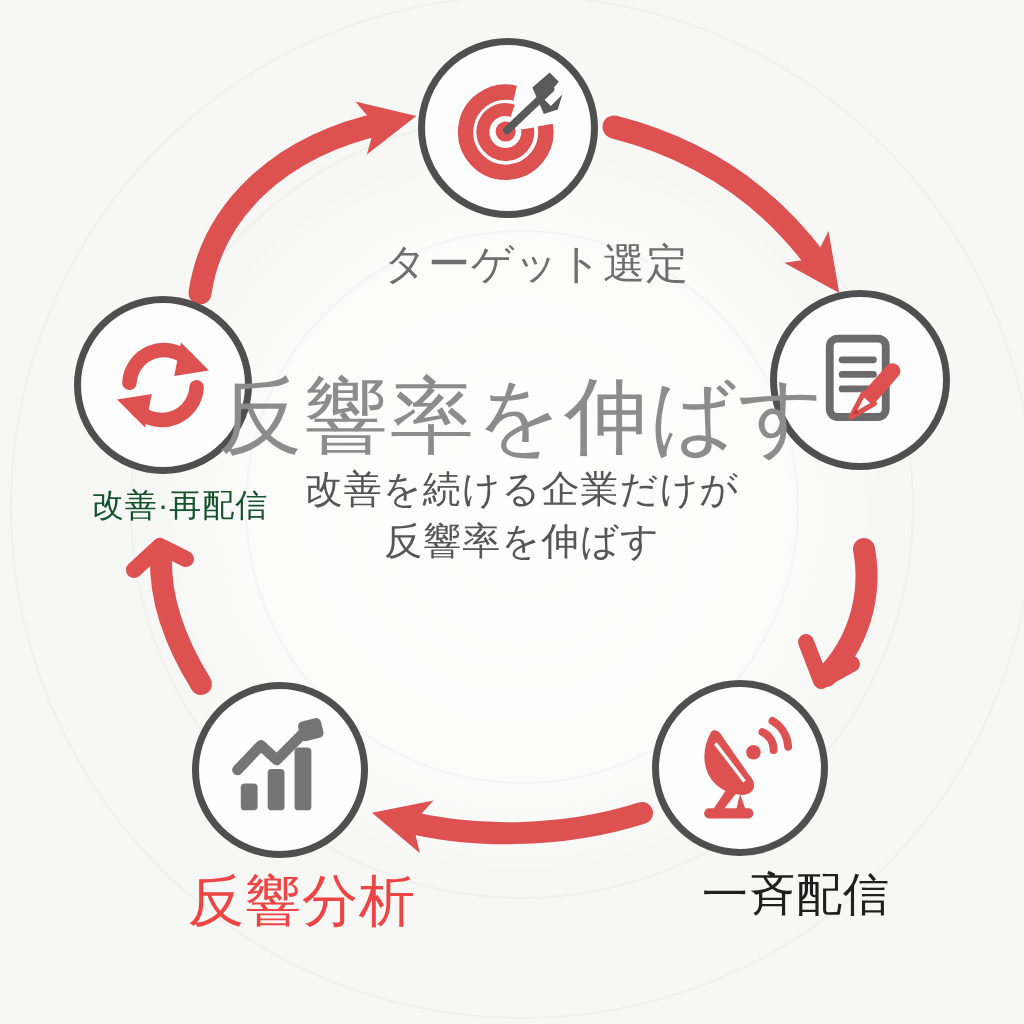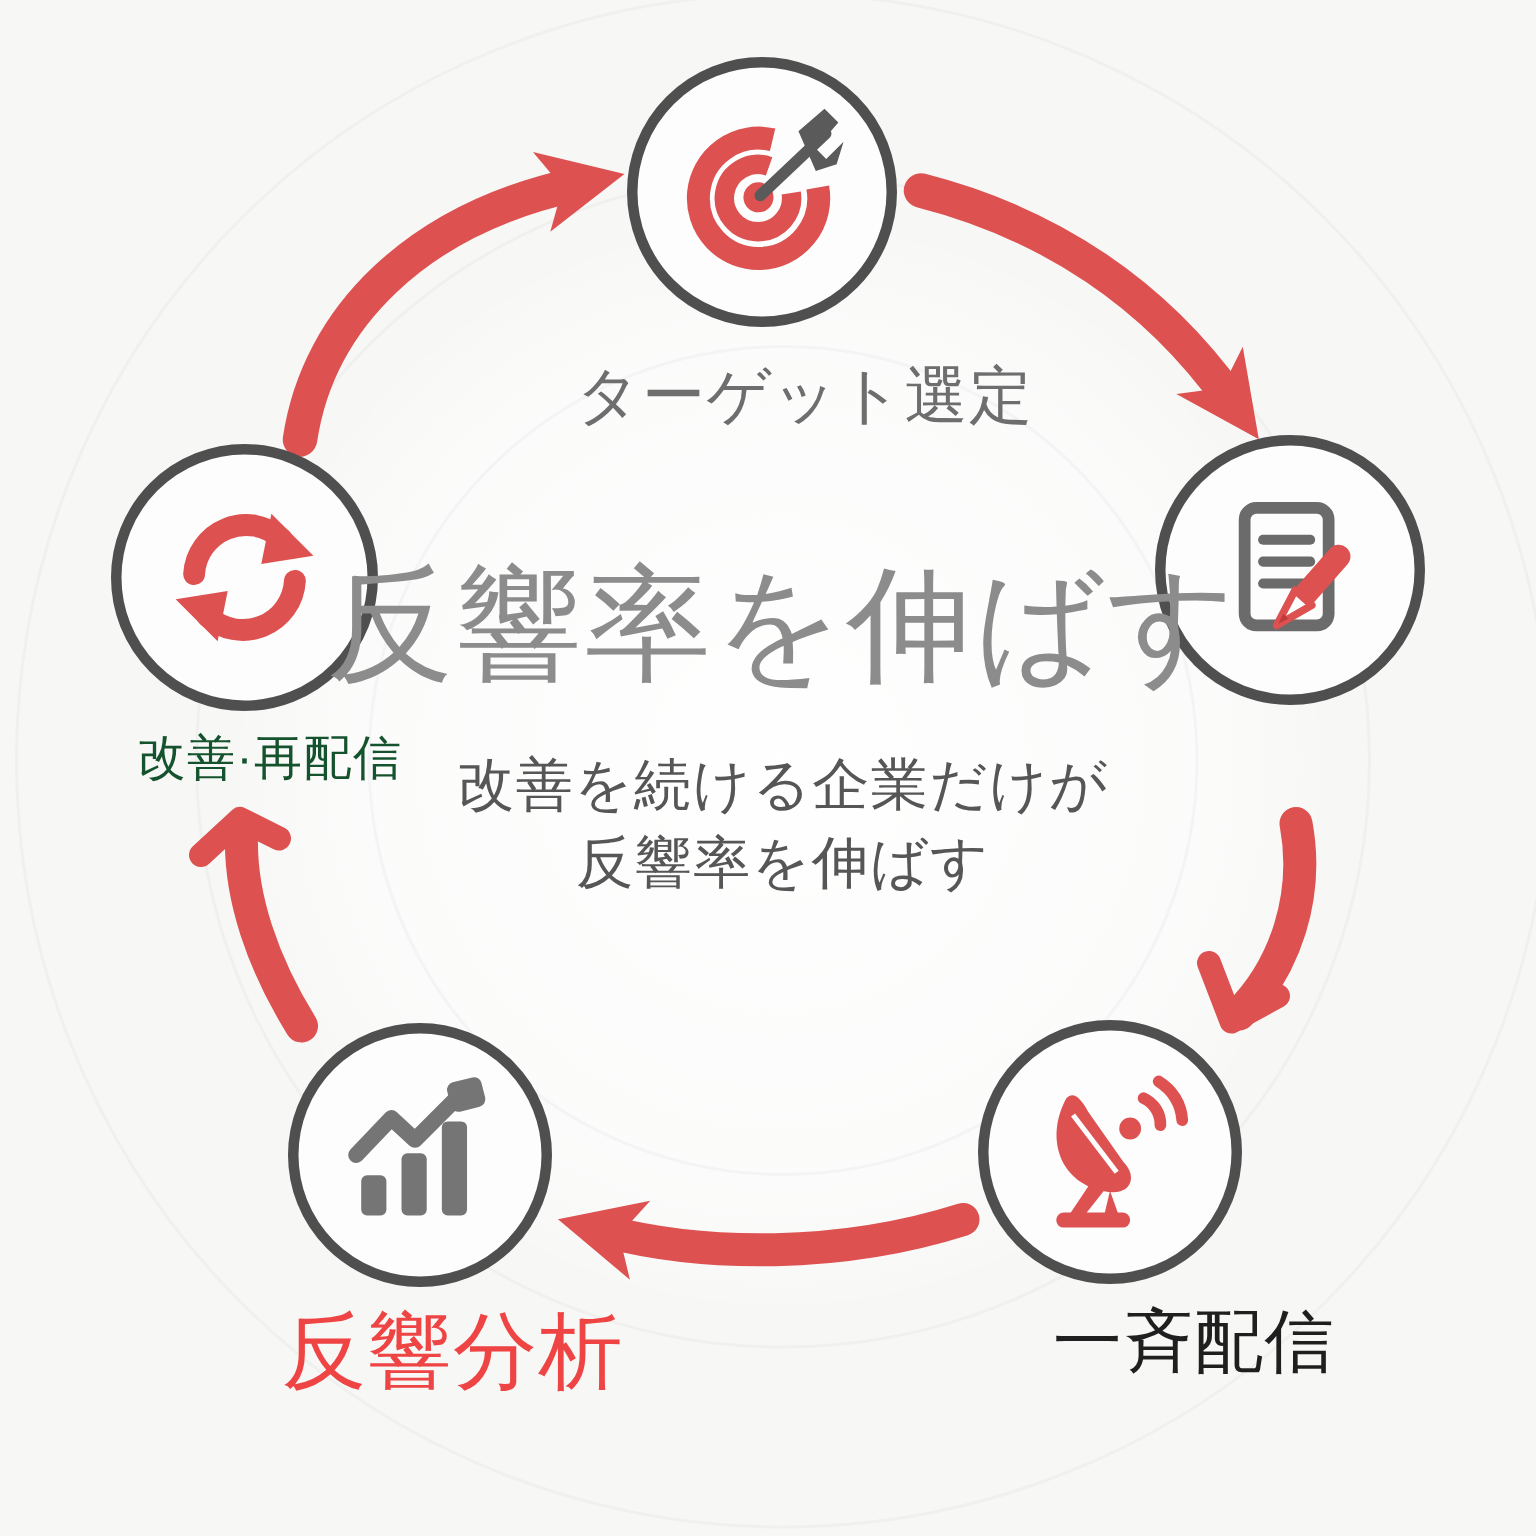--- a/index.html
+++ b/index.html
@@ -48,7 +48,7 @@
     font-size:84px;font-weight:500;color:#8c8c8c;letter-spacing:2px;line-height:1.0;margin-top:2px;
   }
   .subtitle{
-    font-size:38px;font-weight:500;color:#565656;letter-spacing:1px;line-height:1.38;margin-top:40px;
+    font-size:38px;font-weight:500;color:#565656;letter-spacing:1px;line-height:1.38;margin-top:5px;
   }
 </style>
 </head>

